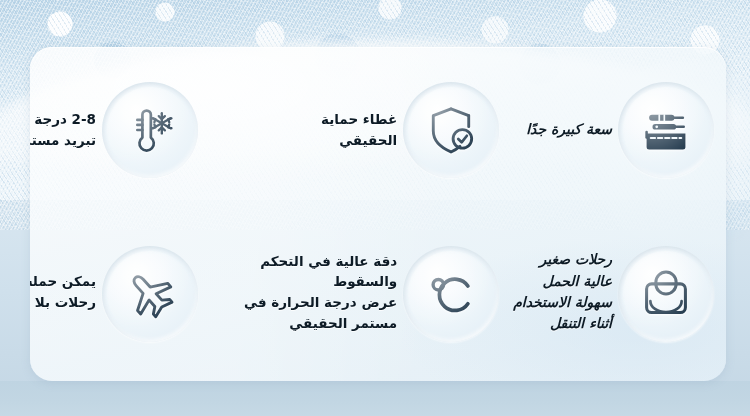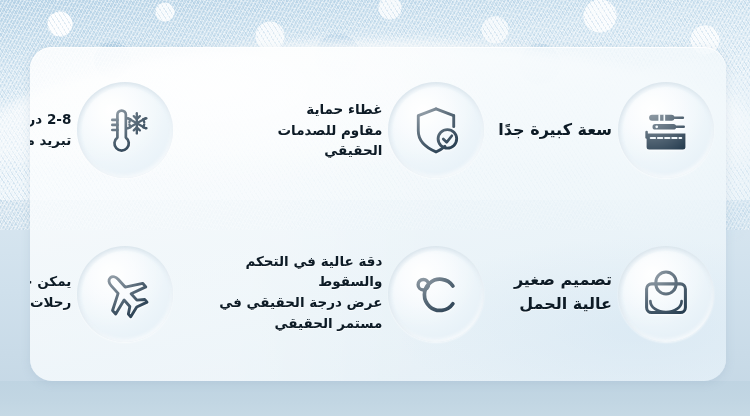--- a/index.html
+++ b/index.html
@@ -243,7 +243,6 @@
         </div>
         <div class="feature-text">
           <span class="ln">غطاء حماية</span>
-          <span class="ln">مقاوم للصدمات</span>
           <span class="ln">الحقيقي</span>
         </div>
       </div>

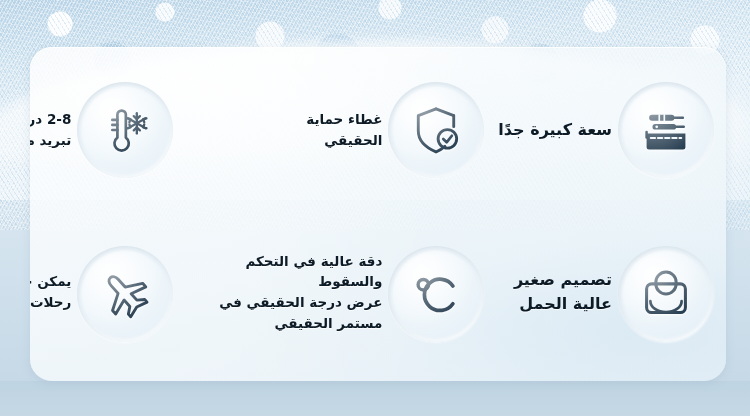--- a/index.html
+++ b/index.html
@@ -178,7 +178,7 @@
   .feature-text .ln { display: block; white-space: nowrap; }
 
   
-  .feature.col-right .feature-text { font-size: 16px; }
+  .feature.col-right .feature-text { font-size: 14px; font-style: italic; }
   .feature.col-mid .feature-text { font-size: 13.5px; margin-left: 32px; }
   .feature.col-left .feature-text { font-size: 13.5px; }
 

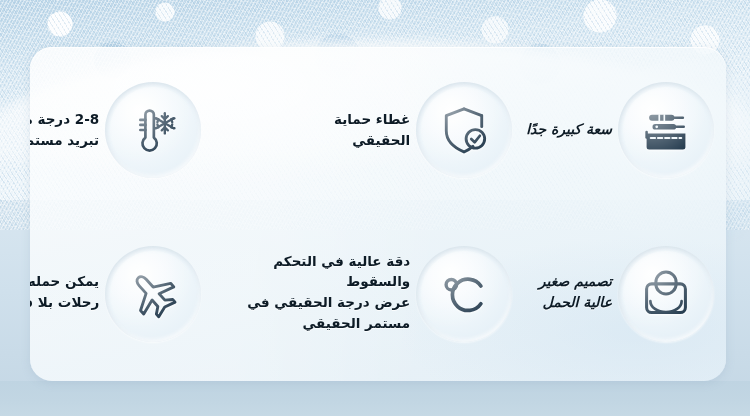--- a/index.html
+++ b/index.html
@@ -287,7 +287,7 @@
           </span>
         </div>
         <div class="feature-text">
-          <span class="ln">تصميم صغير</span>
+          <span class="ln">رحلات صغير</span>
           <span class="ln">عالية الحمل</span>
         </div>
       </div>

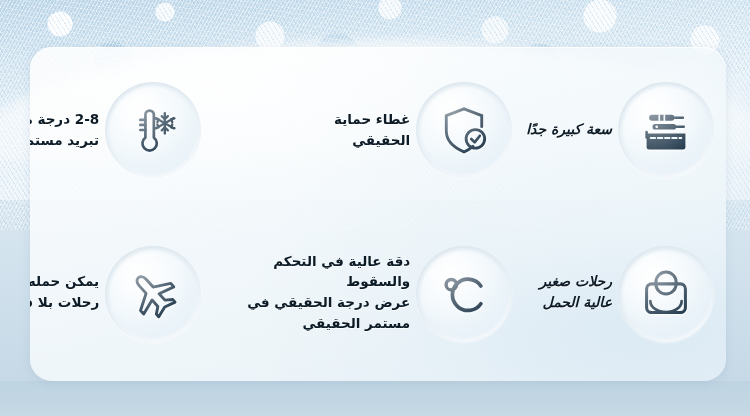--- a/index.html
+++ b/index.html
@@ -304,7 +304,7 @@
         <div class="feature-text">
           <span class="ln">دقة عالية في التحكم</span>
           <span class="ln">والسقوط</span>
-          <span class="ln">عرض درجة الحقيقي في</span>
+          <span class="ln">عرض درجة الحرارة في</span>
           <span class="ln">مستمر الحقيقي</span>
         </div>
       </div>

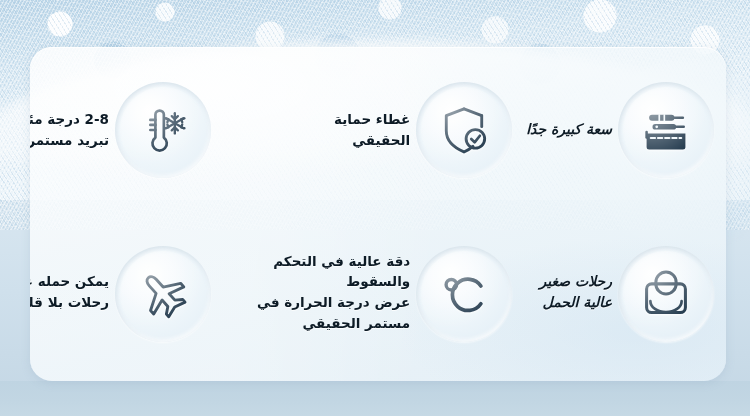--- a/index.html
+++ b/index.html
@@ -289,6 +289,7 @@
         <div class="feature-text">
           <span class="ln">رحلات صغير</span>
           <span class="ln">عالية الحمل</span>
+          <span class="ln">سهولة الاستخدام</span>
         </div>
       </div>
 

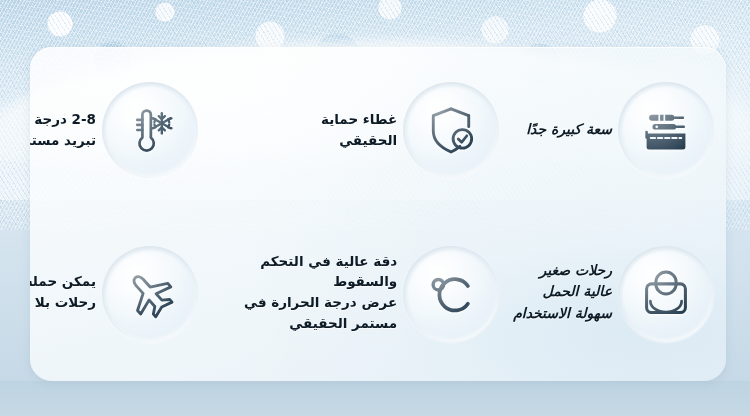--- a/index.html
+++ b/index.html
@@ -290,6 +290,7 @@
           <span class="ln">رحلات صغير</span>
           <span class="ln">عالية الحمل</span>
           <span class="ln">سهولة الاستخدام</span>
+          <span class="ln">أثناء التنقل</span>
         </div>
       </div>
 

